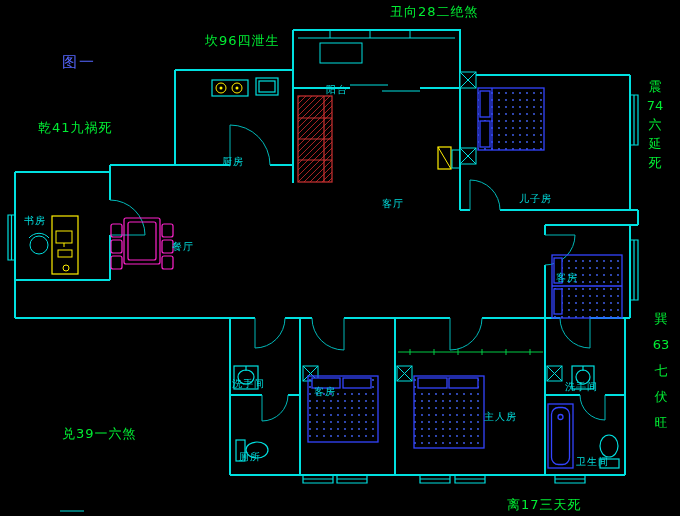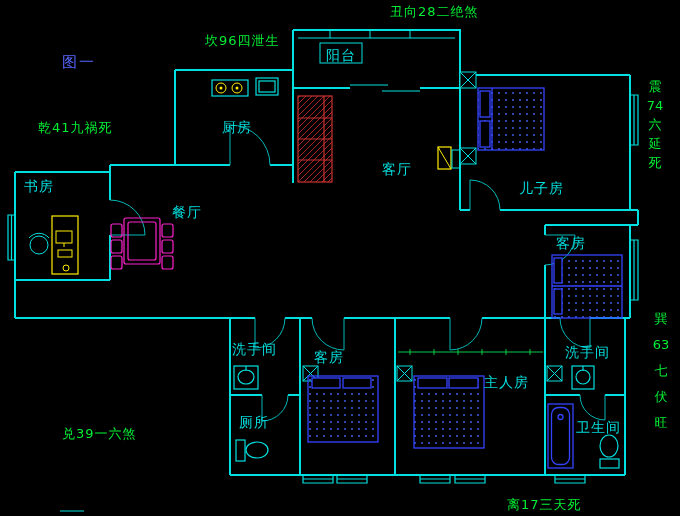--- a/index.html
+++ b/index.html
@@ -11,7 +11,7 @@
   .lbl{position:absolute;white-space:nowrap;}
   .fs{color:#00ee33;font-size:13px;letter-spacing:1px;}
   .fig{color:#5566ff;font-size:15px;letter-spacing:2px;}
-  .rm{color:#00dddd;font-size:14px;letter-spacing:1px;}
+  .rm{color:#00dddd;font-size:10px;letter-spacing:1px;margin-top:36px;}
   .vcol{position:absolute;display:flex;flex-direction:column;color:#00ee33;
         font-size:13px;width:22px;text-align:center;}
   .vcol-a span{line-height:19px;}

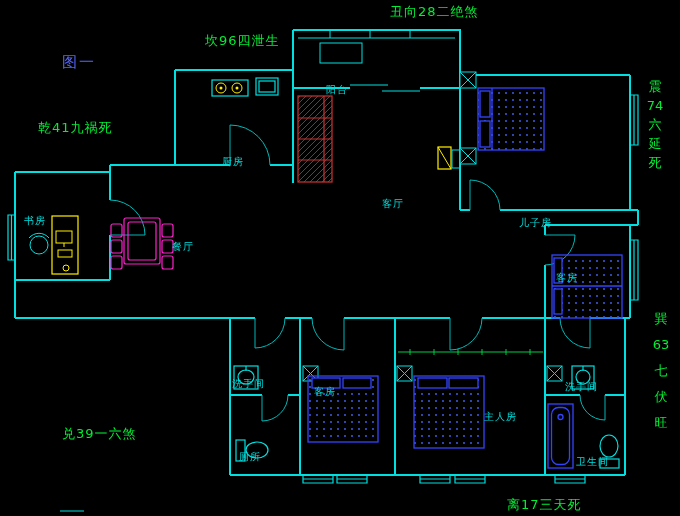--- a/index.html
+++ b/index.html
@@ -227,7 +227,7 @@
   <div class="lbl rm" style="left:326px;top:47px">阳台</div>
   <div class="lbl rm" style="left:222px;top:119px">厨房</div>
   <div class="lbl rm" style="left:382px;top:161px">客厅</div>
-  <div class="lbl rm" style="left:519px;top:180px">儿子房</div>
+  <div class="lbl rm" style="left:519px;top:156px">儿子房</div>
   <div class="lbl rm" style="left:24px;top:178px">书房</div>
   <div class="lbl rm" style="left:172px;top:204px">餐厅</div>
   <div class="lbl rm" style="left:556px;top:235px">客房</div>

